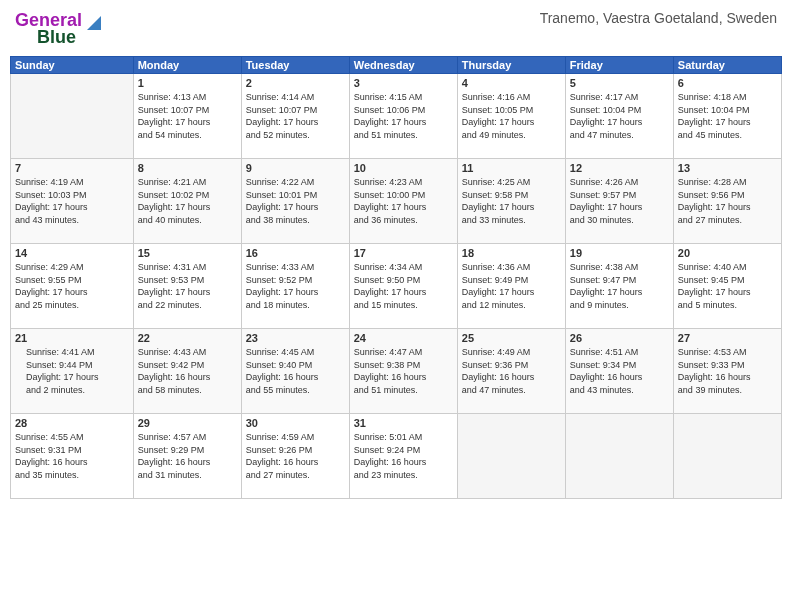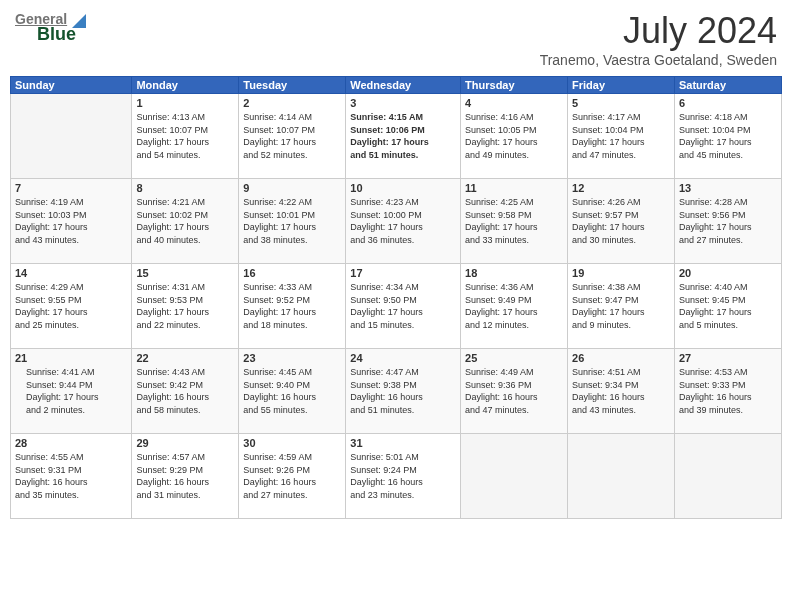--- a/index.html
+++ b/index.html
@@ -78,7 +78,7 @@
 <div class="header">
   <div class="logo">
     <div style="display:flex; align-items:center;">
-      <span class="logo-general" style="font-size:14px; font-weight:bold; color:#737373;text-decoration:underline;">General</span>
+      <span class="logo-general" style="font-size:18px; font-weight:bold; color:#a21caf;">General</span>
       <svg width="18" height="18" viewBox="0 0 18 18" style="margin:0 1px;">
         <polygon points="4,18 18,18 18,4" fill="#3a7fc1"></polygon>
       </svg>

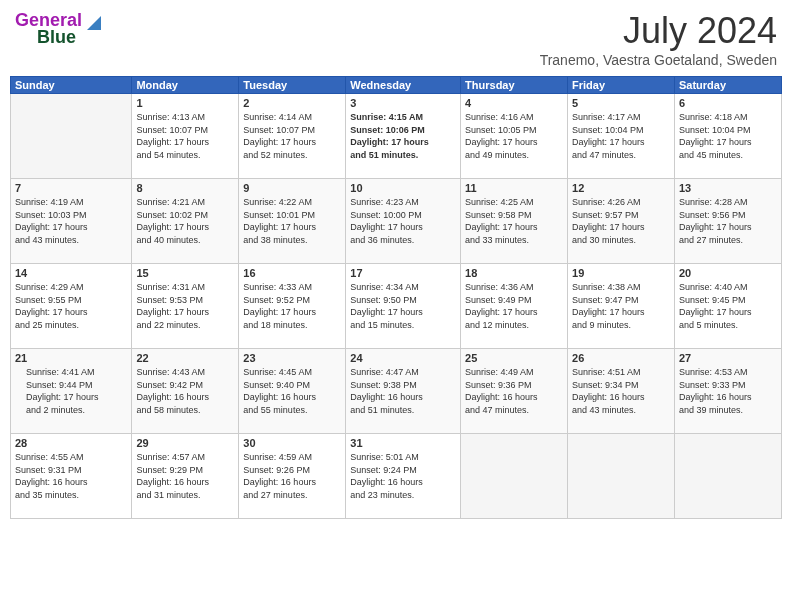--- a/index.html
+++ b/index.html
@@ -86,7 +86,6 @@
     <span class="logo-blue" style="font-size:18px; font-weight:bold; color:#14532d; margin-top:-4px;margin-left:22px;">Blue</span>
   </div>
   <div class="title-section">
-    <div class="month-title">July 2024</div>
     <div class="location">Tranemo, Vaestra Goetaland, Sweden</div>
   </div>
 </div>

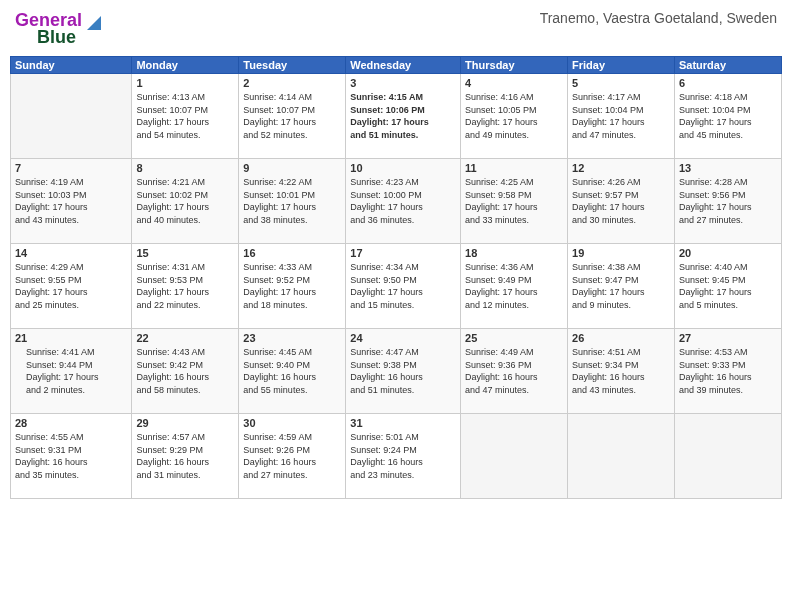--- a/index.html
+++ b/index.html
@@ -121,7 +121,7 @@
         </td>
         <td>
           <div class="day-number">3</div>
-          <div class="day-info" style="white-space: pre-line; font-weight: bold;">Sunrise: 4:15 AM
+          <div class="day-info" style="white-space: pre-line;">Sunrise: 4:15 AM
 Sunset: 10:06 PM
 Daylight: 17 hours
 and 51 minutes.</div>

